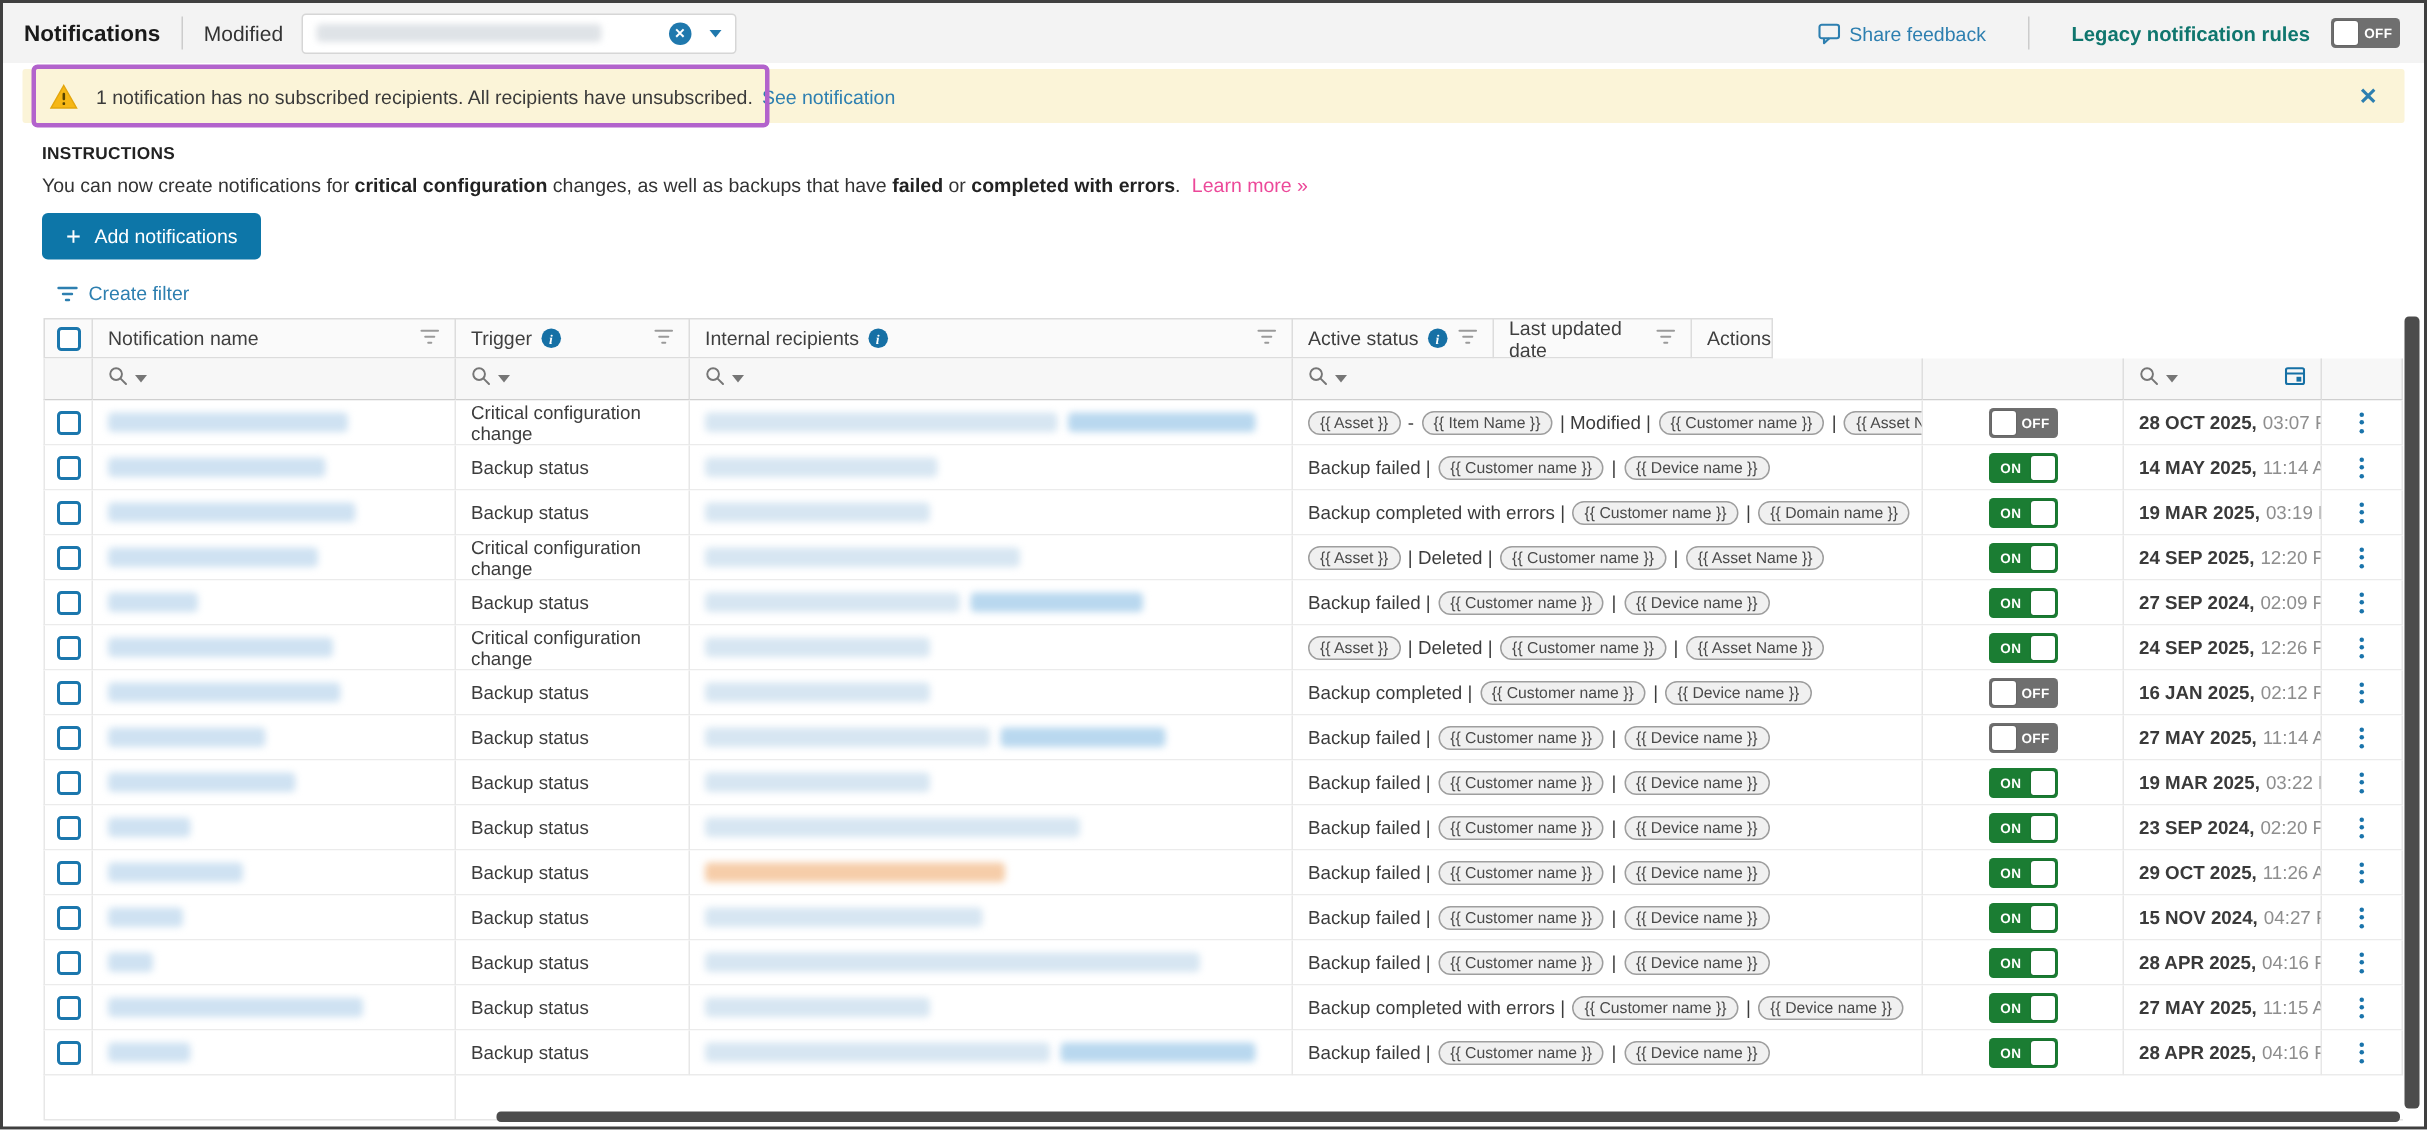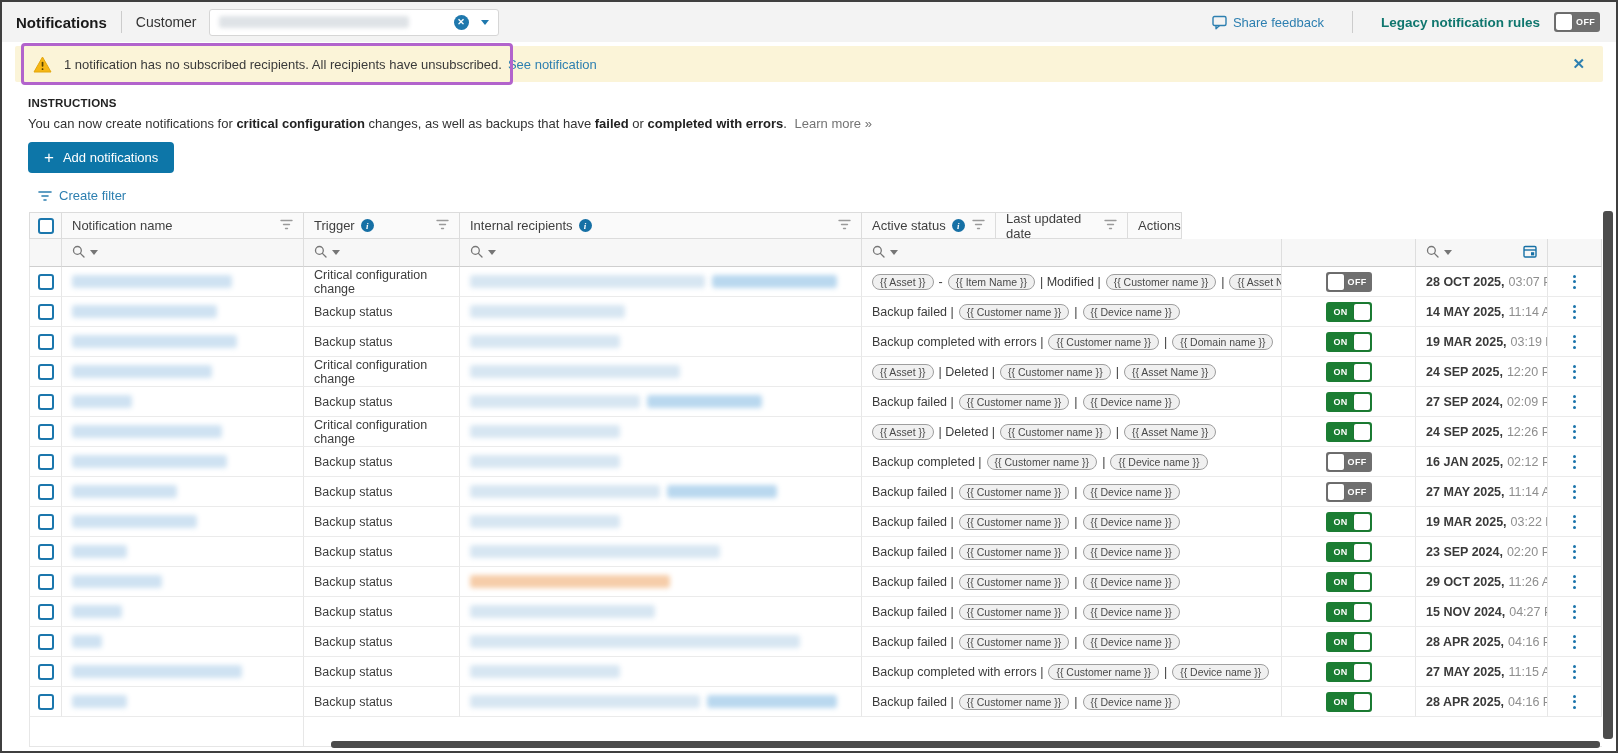--- a/index.html
+++ b/index.html
@@ -122,7 +122,7 @@
   <div class="topbar">
     <span class="topbar-title">Notifications</span>
     <span class="vdiv"></span>
-    <span class="customer-label">Customer</span>
+    <span class="customer-label">Modified</span>
     <div class="combo">
       <span class="combo-blob"></span>
       <span class="clear-btn">✕</span>

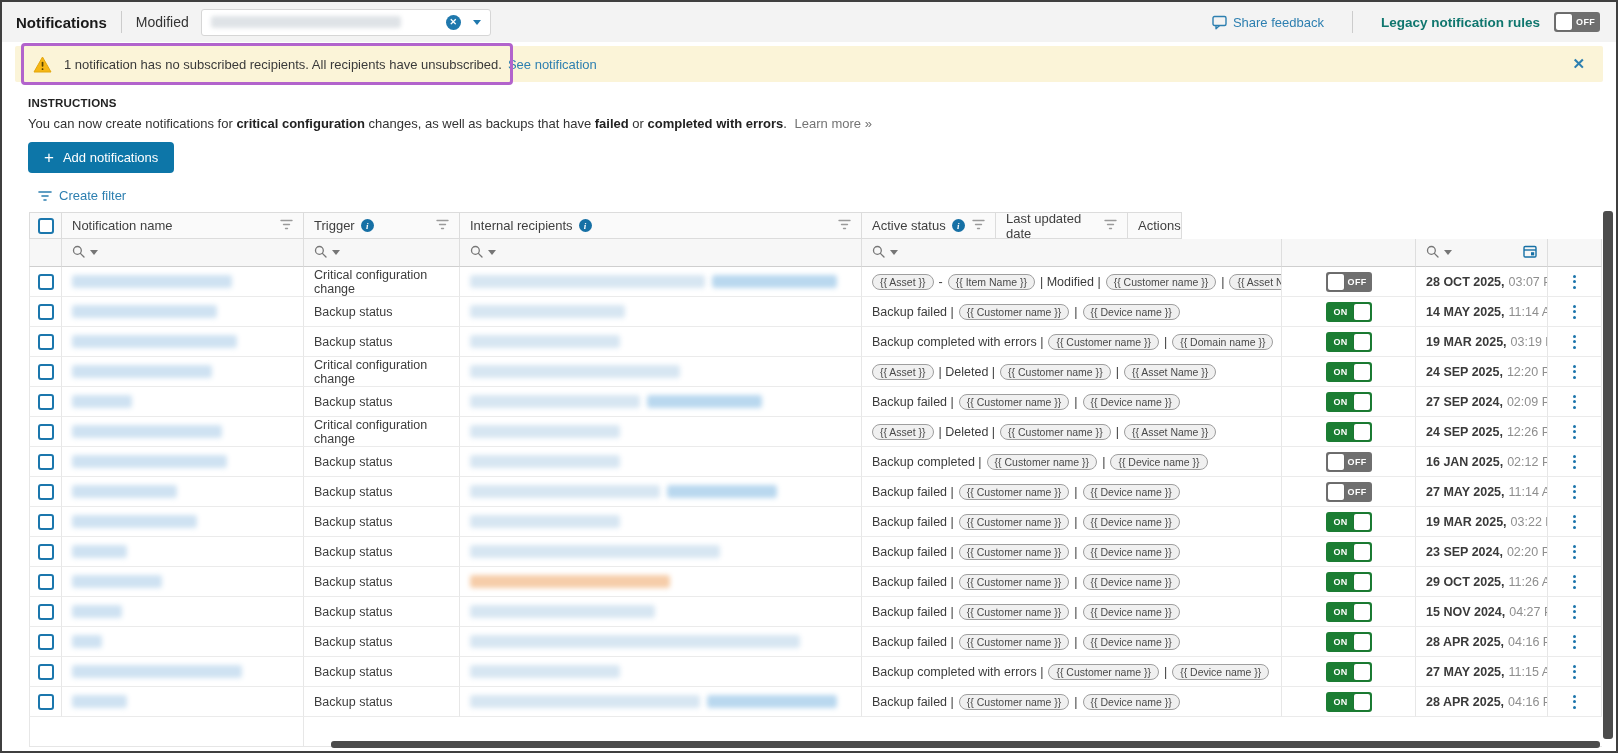--- a/index.html
+++ b/index.html
@@ -52,7 +52,7 @@
   .instr-heading { font-size:11.5px; font-weight:700; color:#222; letter-spacing:.2px; }
   .instr-body { margin-top:7px; font-size:13px; color:#333; }
   .instr-body .b { font-weight:700; color:#222; }
-  .instr-body .link { color:#737373; cursor:pointer; margin-left:4px; }
+  .instr-body .link { color:#ec4899; cursor:pointer; margin-left:4px; }
 
   
   .toolbar { display:flex; align-items:center; padding:11px 20px 0 26px; }

